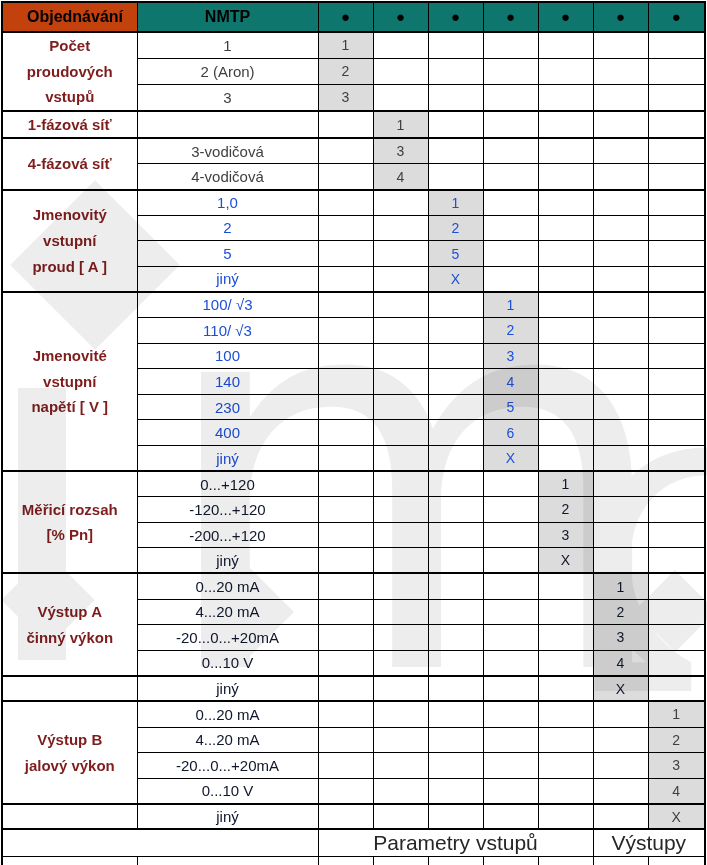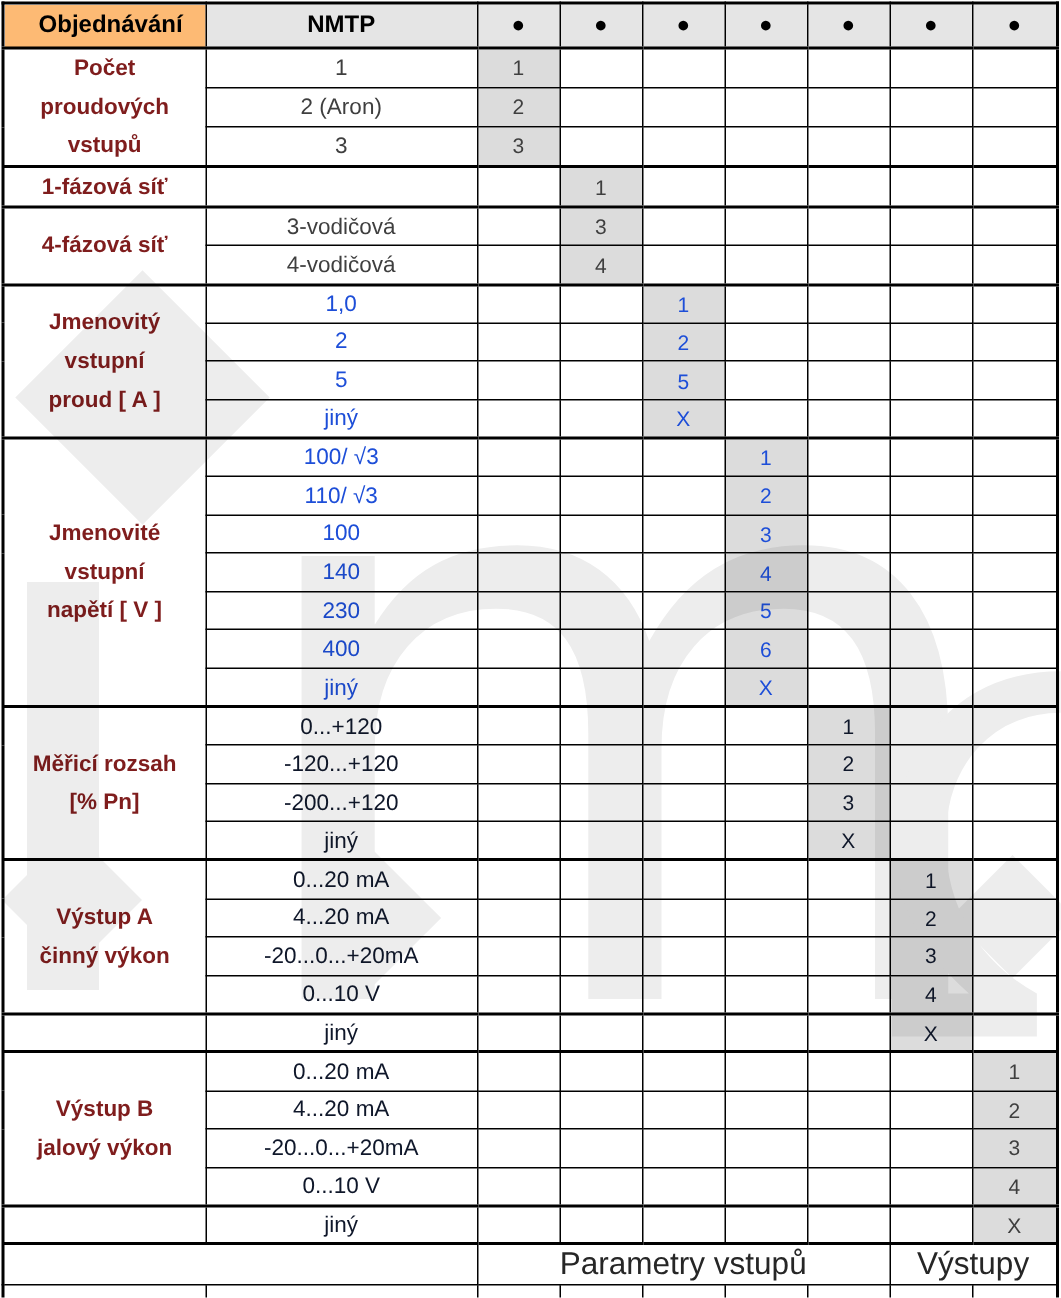--- a/index.html
+++ b/index.html
@@ -12,7 +12,7 @@
   tbody tr{height:25.6px;}
   tr.h{height:30px;}
   tr.h td{background:#e5e5e5;font-weight:bold;font-size:16px;color:#000;border-bottom-width:2px;}
-  tr.h td.obj{background:#fdba74;text-align:center;padding-left:8px;}
+  tr.h td.obj{background:#c2410c;text-align:left;padding-left:24px;}
   .bullet{font-size:15px;color:#000;}
   .lab{font-weight:bold;font-size:15px;color:#7f1d1d;white-space:pre-line;line-height:25.6px;border-bottom-width:2px;background:transparent;text-align:center;}
   .val{font-size:15px;}

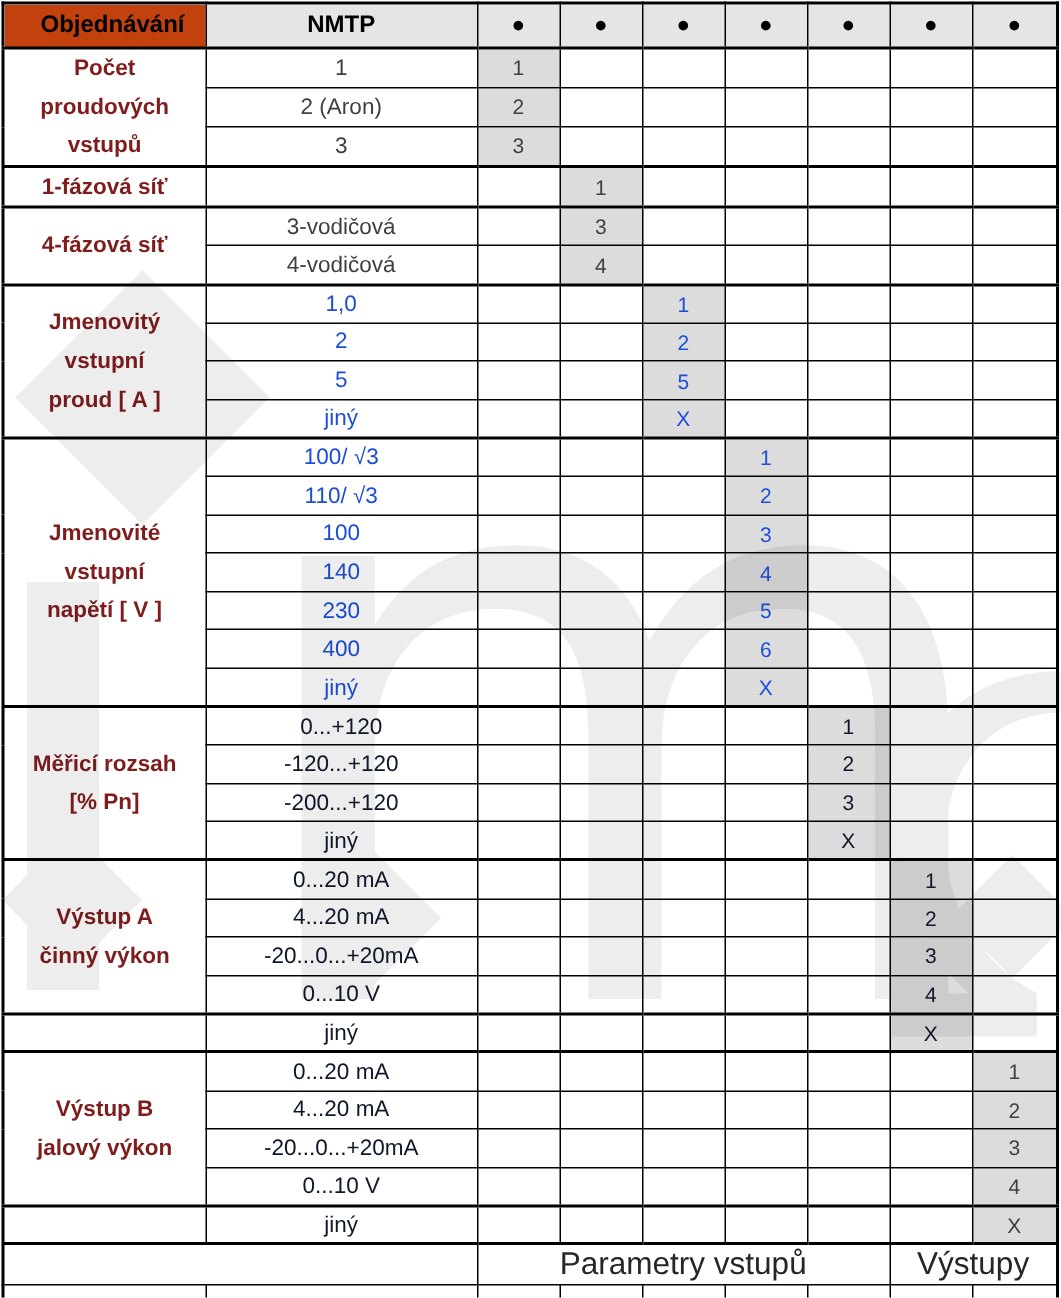--- a/index.html
+++ b/index.html
@@ -11,7 +11,7 @@
   td{border:1px solid #000;text-align:center;vertical-align:middle;padding:0;overflow:hidden;}
   tbody tr{height:25.6px;}
   tr.h{height:30px;}
-  tr.h td{background:#e5e5e5;font-weight:bold;font-size:16px;color:#000;border-bottom-width:2px;}
+  tr.h td{background:#0f766e;font-weight:bold;font-size:16px;color:#000;border-bottom-width:2px;}
   tr.h td.obj{background:#c2410c;text-align:left;padding-left:24px;}
   .bullet{font-size:15px;color:#000;}
   .lab{font-weight:bold;font-size:15px;color:#7f1d1d;white-space:pre-line;line-height:25.6px;border-bottom-width:2px;background:transparent;text-align:center;}

